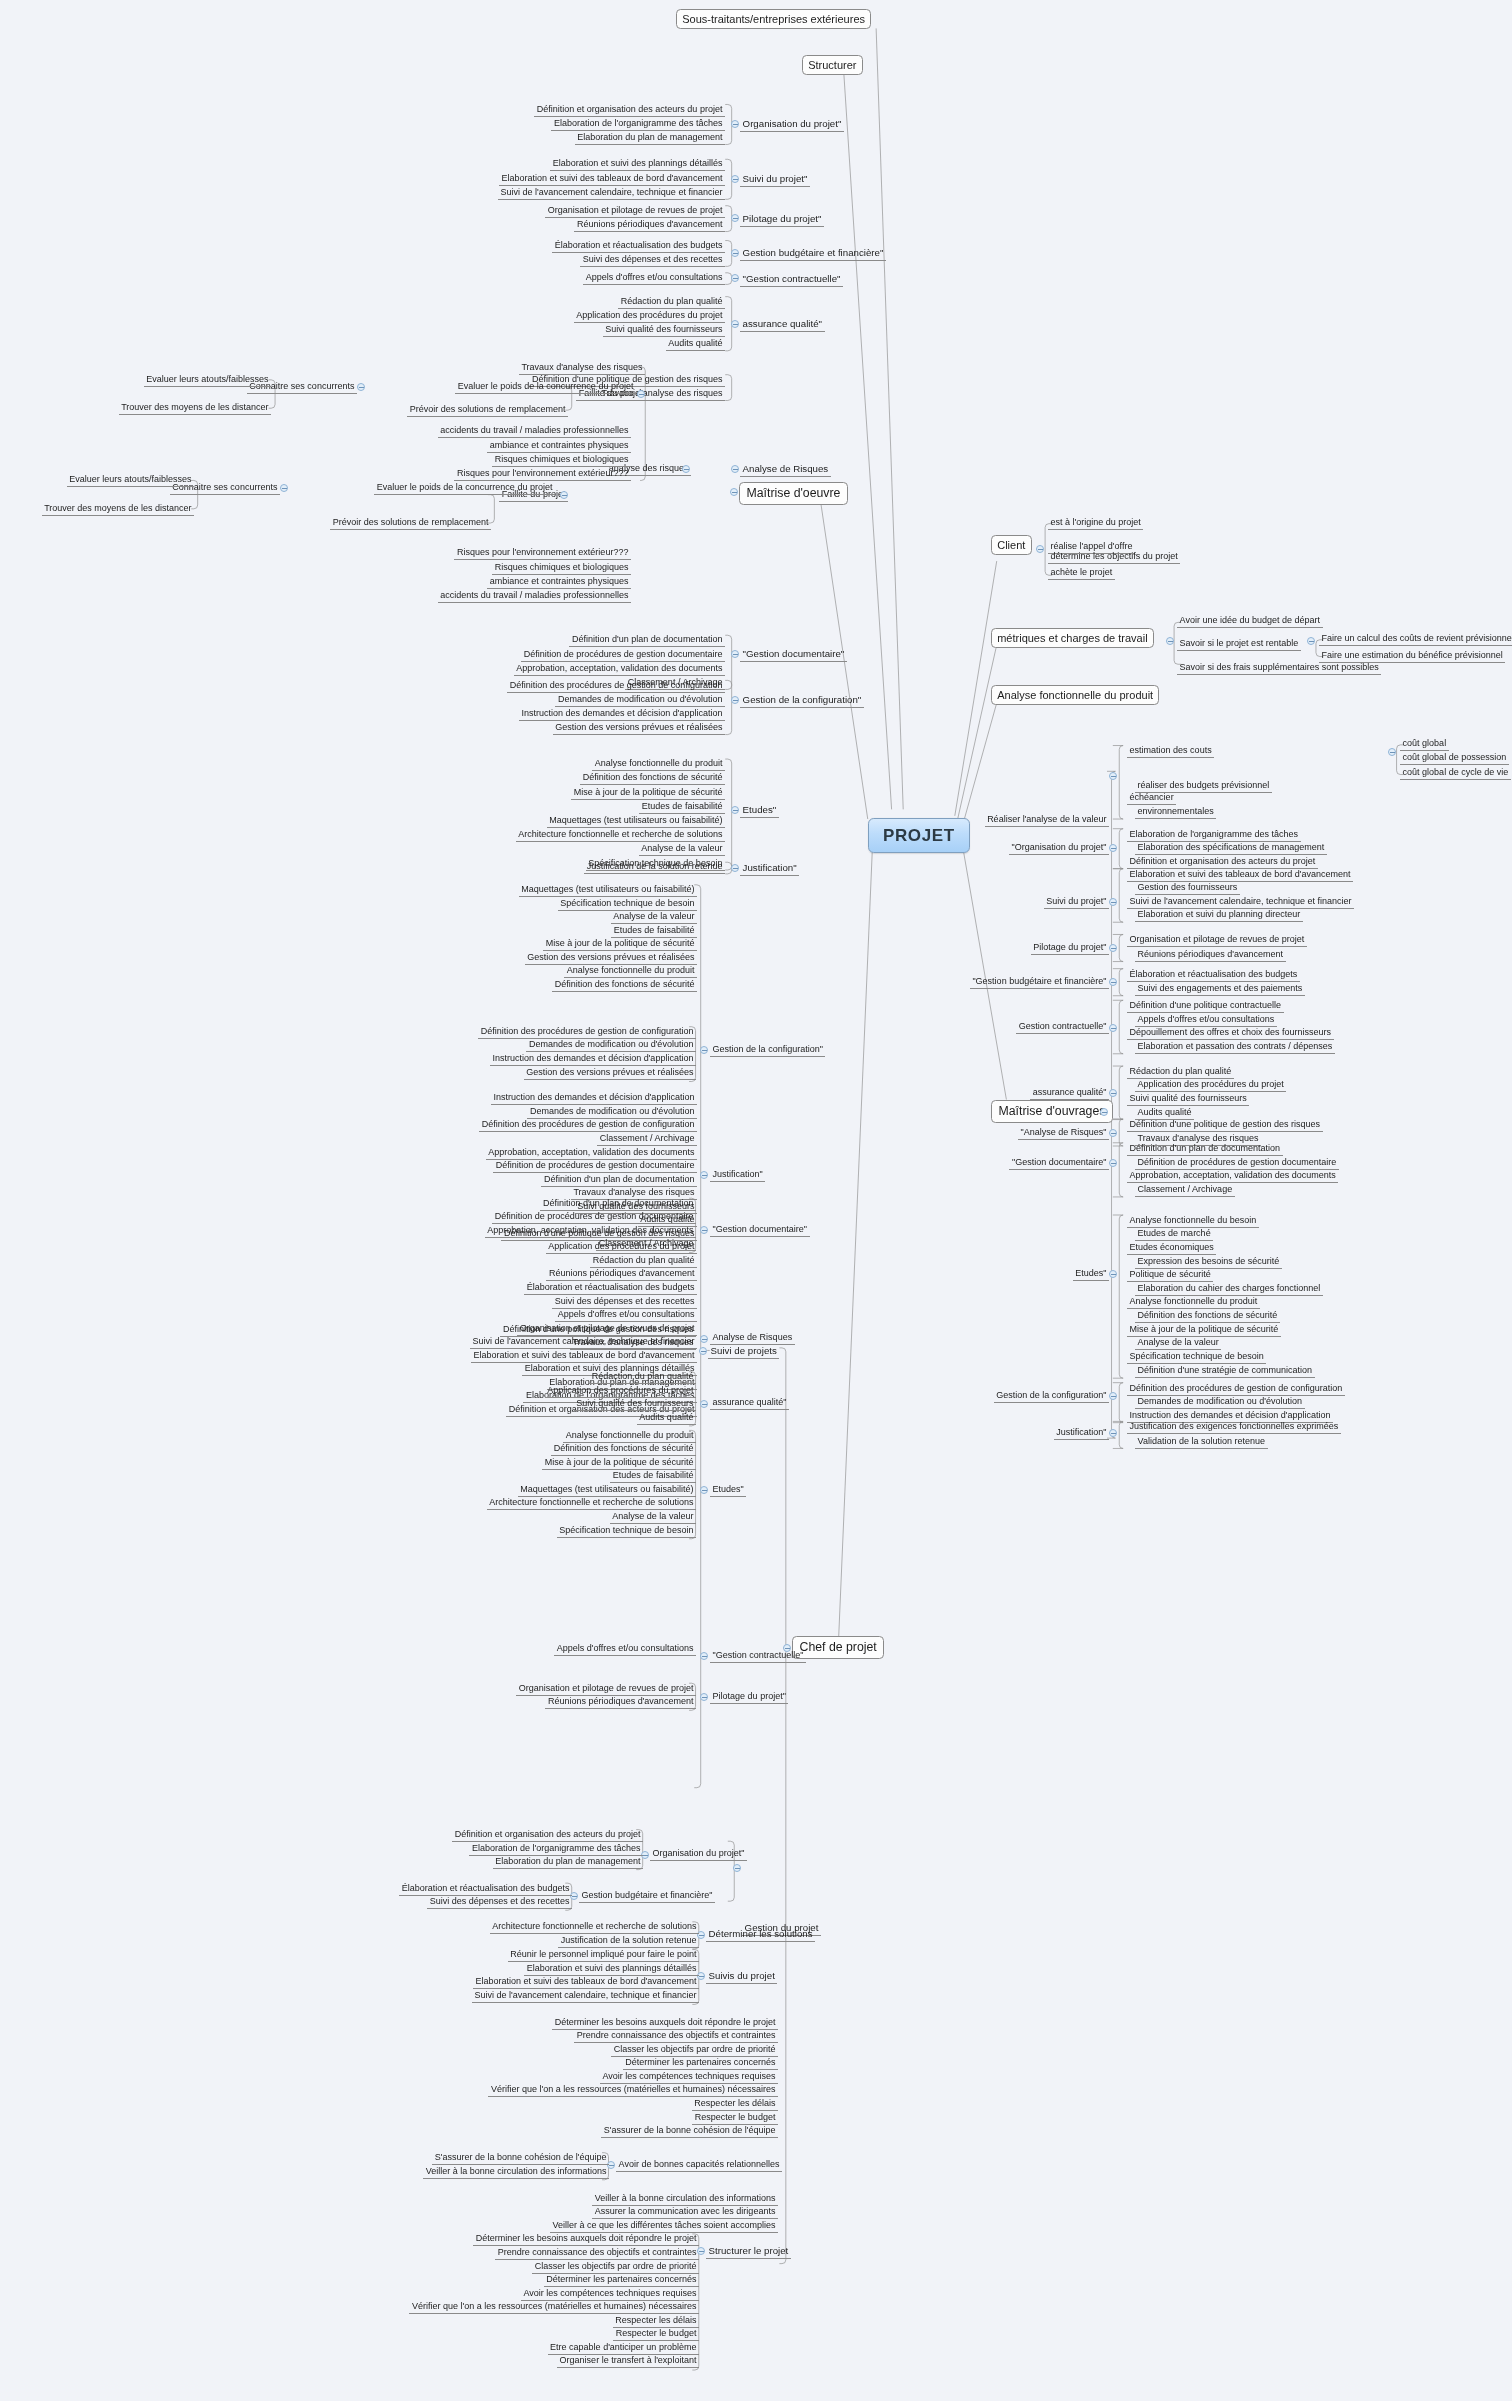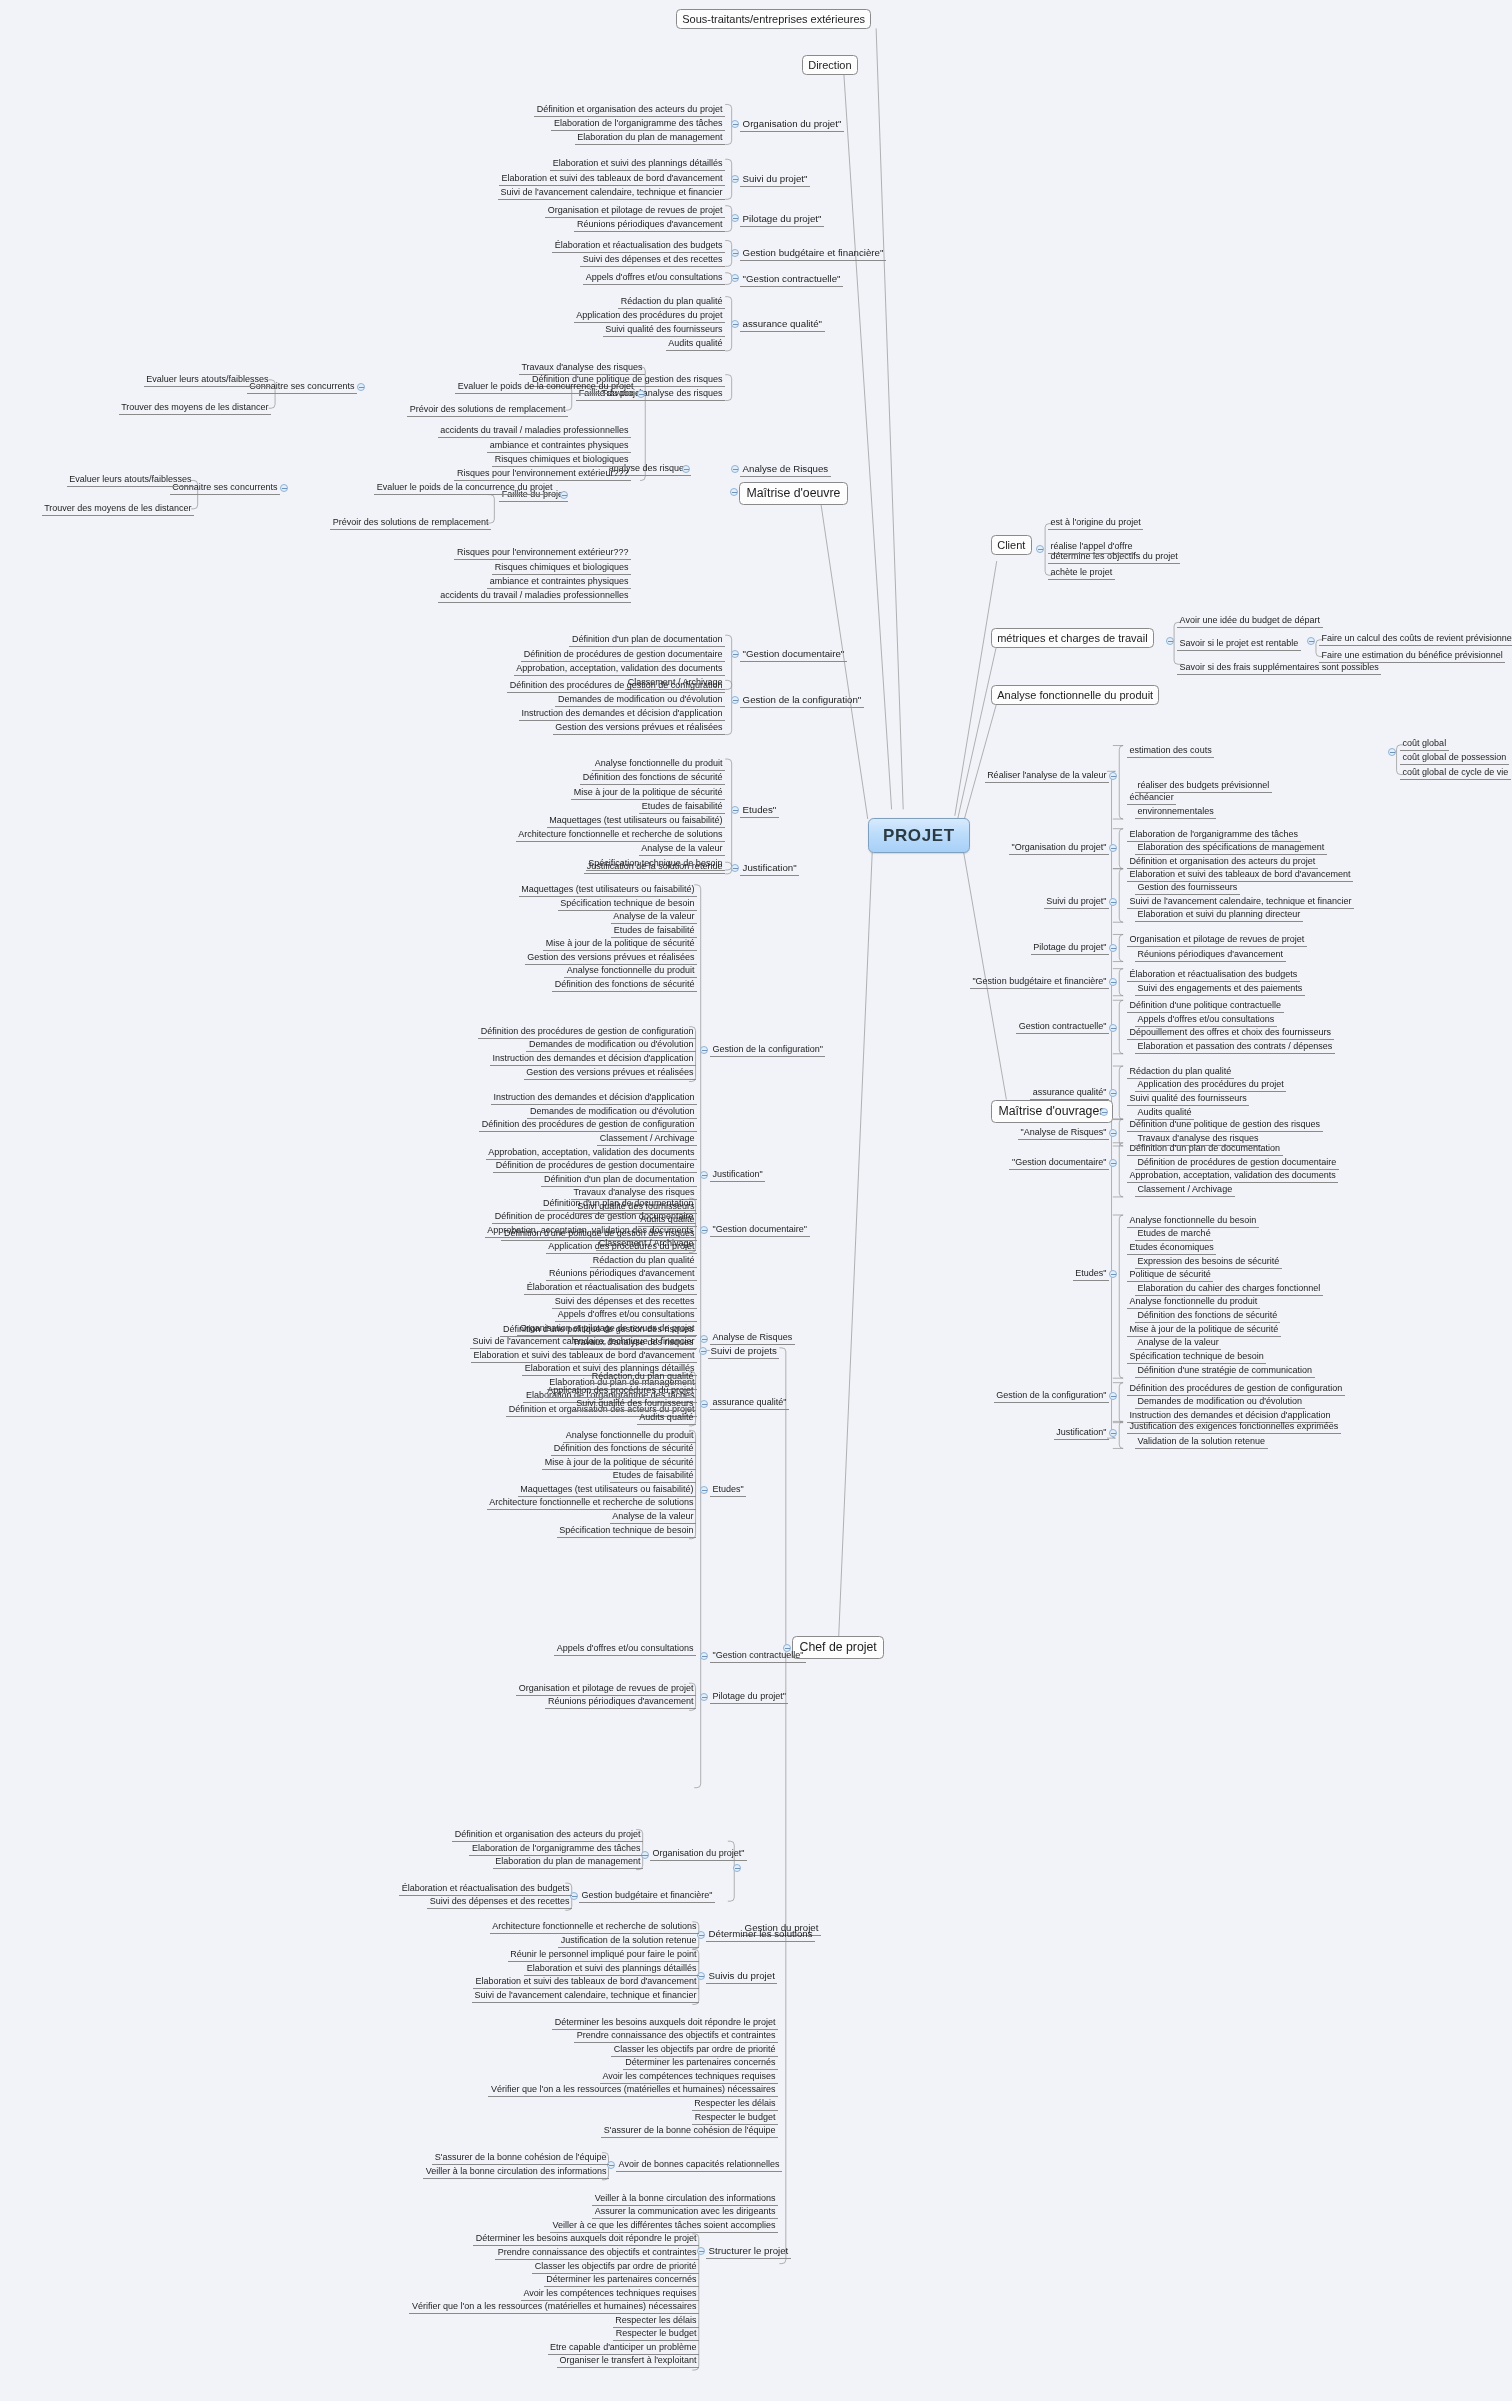--- a/index.html
+++ b/index.html
@@ -125,7 +125,7 @@
   <div id="nodes">
       <div class="node root" id="root" style="left: 868px; top: 810px; margin-top: 8px;">PROJET</div>
       <div class="node bubble small" style="left: 676px; top: 9px;">Sous-traitants/entreprises extérieures</div>
-      <div class="node bubble small" style="left: 802px; top: 55px;">Direction</div>
+      <div class="node bubble small" style="left: 802px; top: 55px;">Structurer</div>
       <div class="node bubble" style="left: 739px; top: 482px;">Maîtrise d'oeuvre</div>
       <div class="collapse" style="left: 730px; top: 488px;"></div>
       <div class="node leaf" style="left: 740px; top: 117px; font-size: 9.7px;">Organisation du projet"</div>

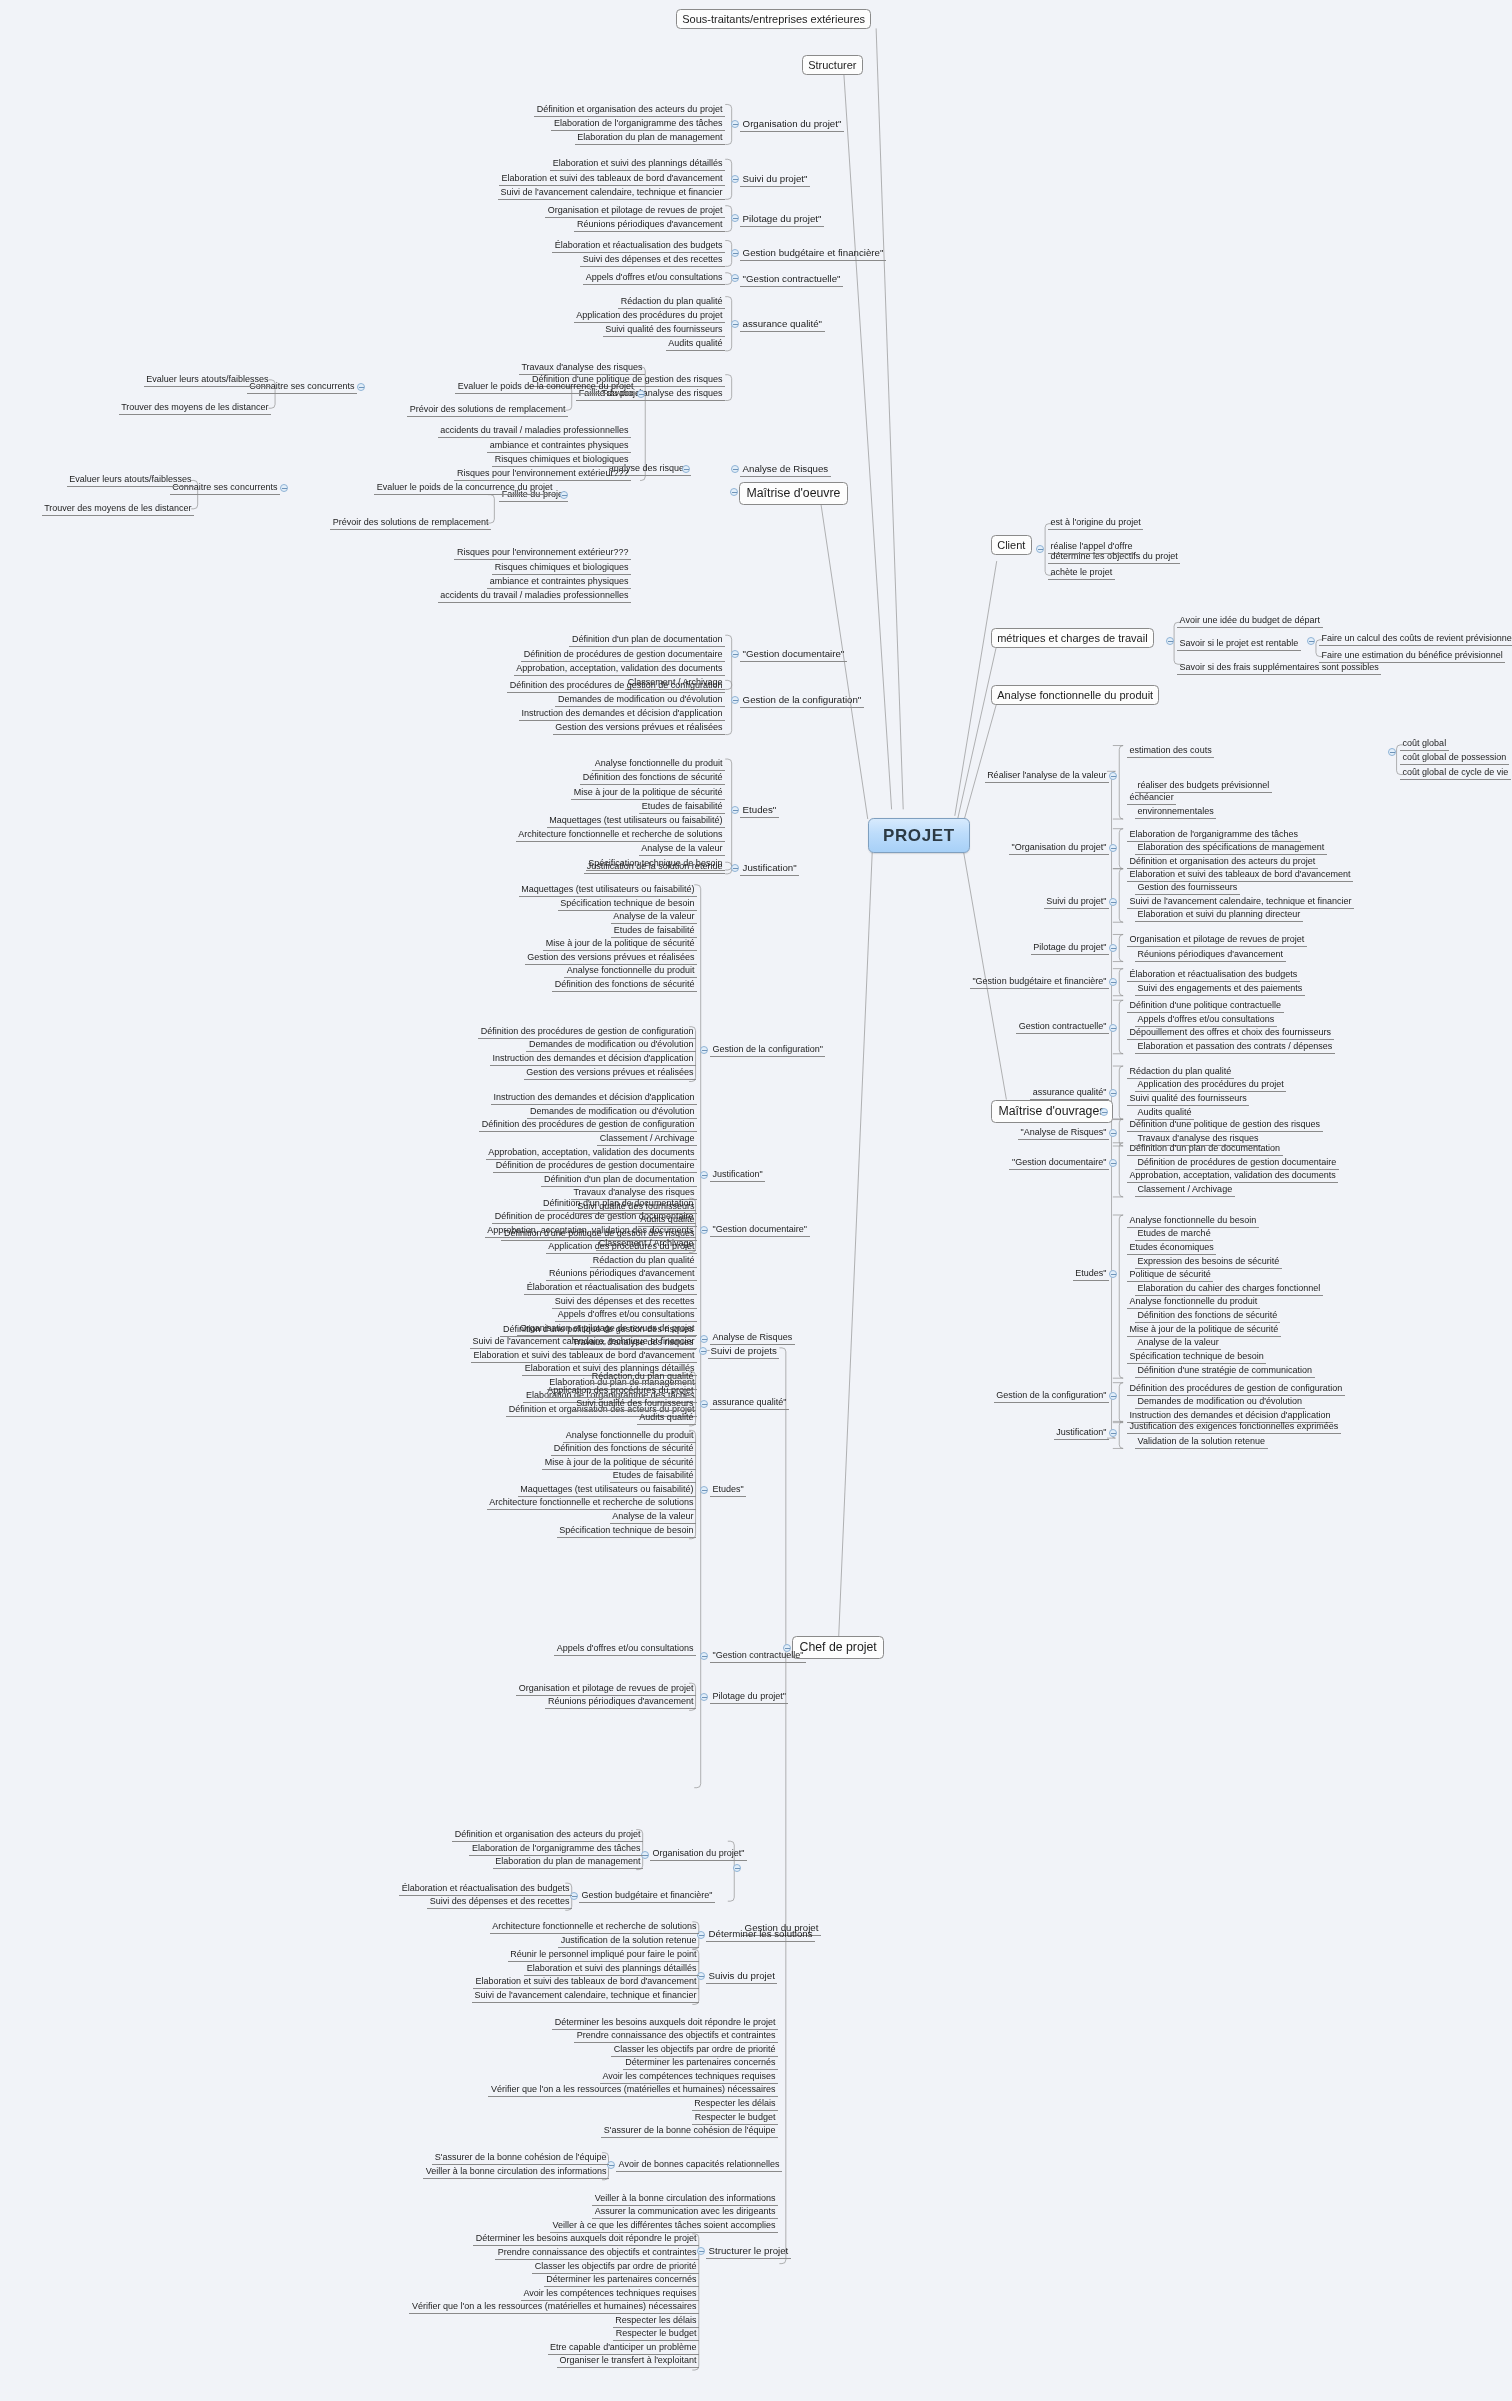--- a/index.html
+++ b/index.html
@@ -228,7 +228,7 @@
       <div class="node bubble small" style="left: 991px; top: 685px;">Analyse fonctionnelle du produit</div>
       <div class="node bubble" style="left: 991px; top: 1100px;">Maîtrise d'ouvrages</div>
       <div class="collapse" style="left: 1100px; top: 1108px;"></div>
-      <div class="node leaf" style="top: 769px; right: 404px; font-size: 9px;">Réaliser l'analyse de la valeur</div>
+      <div class="node leaf" style="top: 813px; right: 404px; font-size: 9px;">Réaliser l'analyse de la valeur</div>
       <div class="collapse" style="left: 1109px; top: 772px;"></div>
       <div class="node leaf" style="left: 1127px; top: 744px; font-size: 9px;">estimation des couts</div>
       <div class="node leaf" style="left: 1135px; top: 779px; font-size: 9px;">réaliser des budgets prévisionnel</div>

